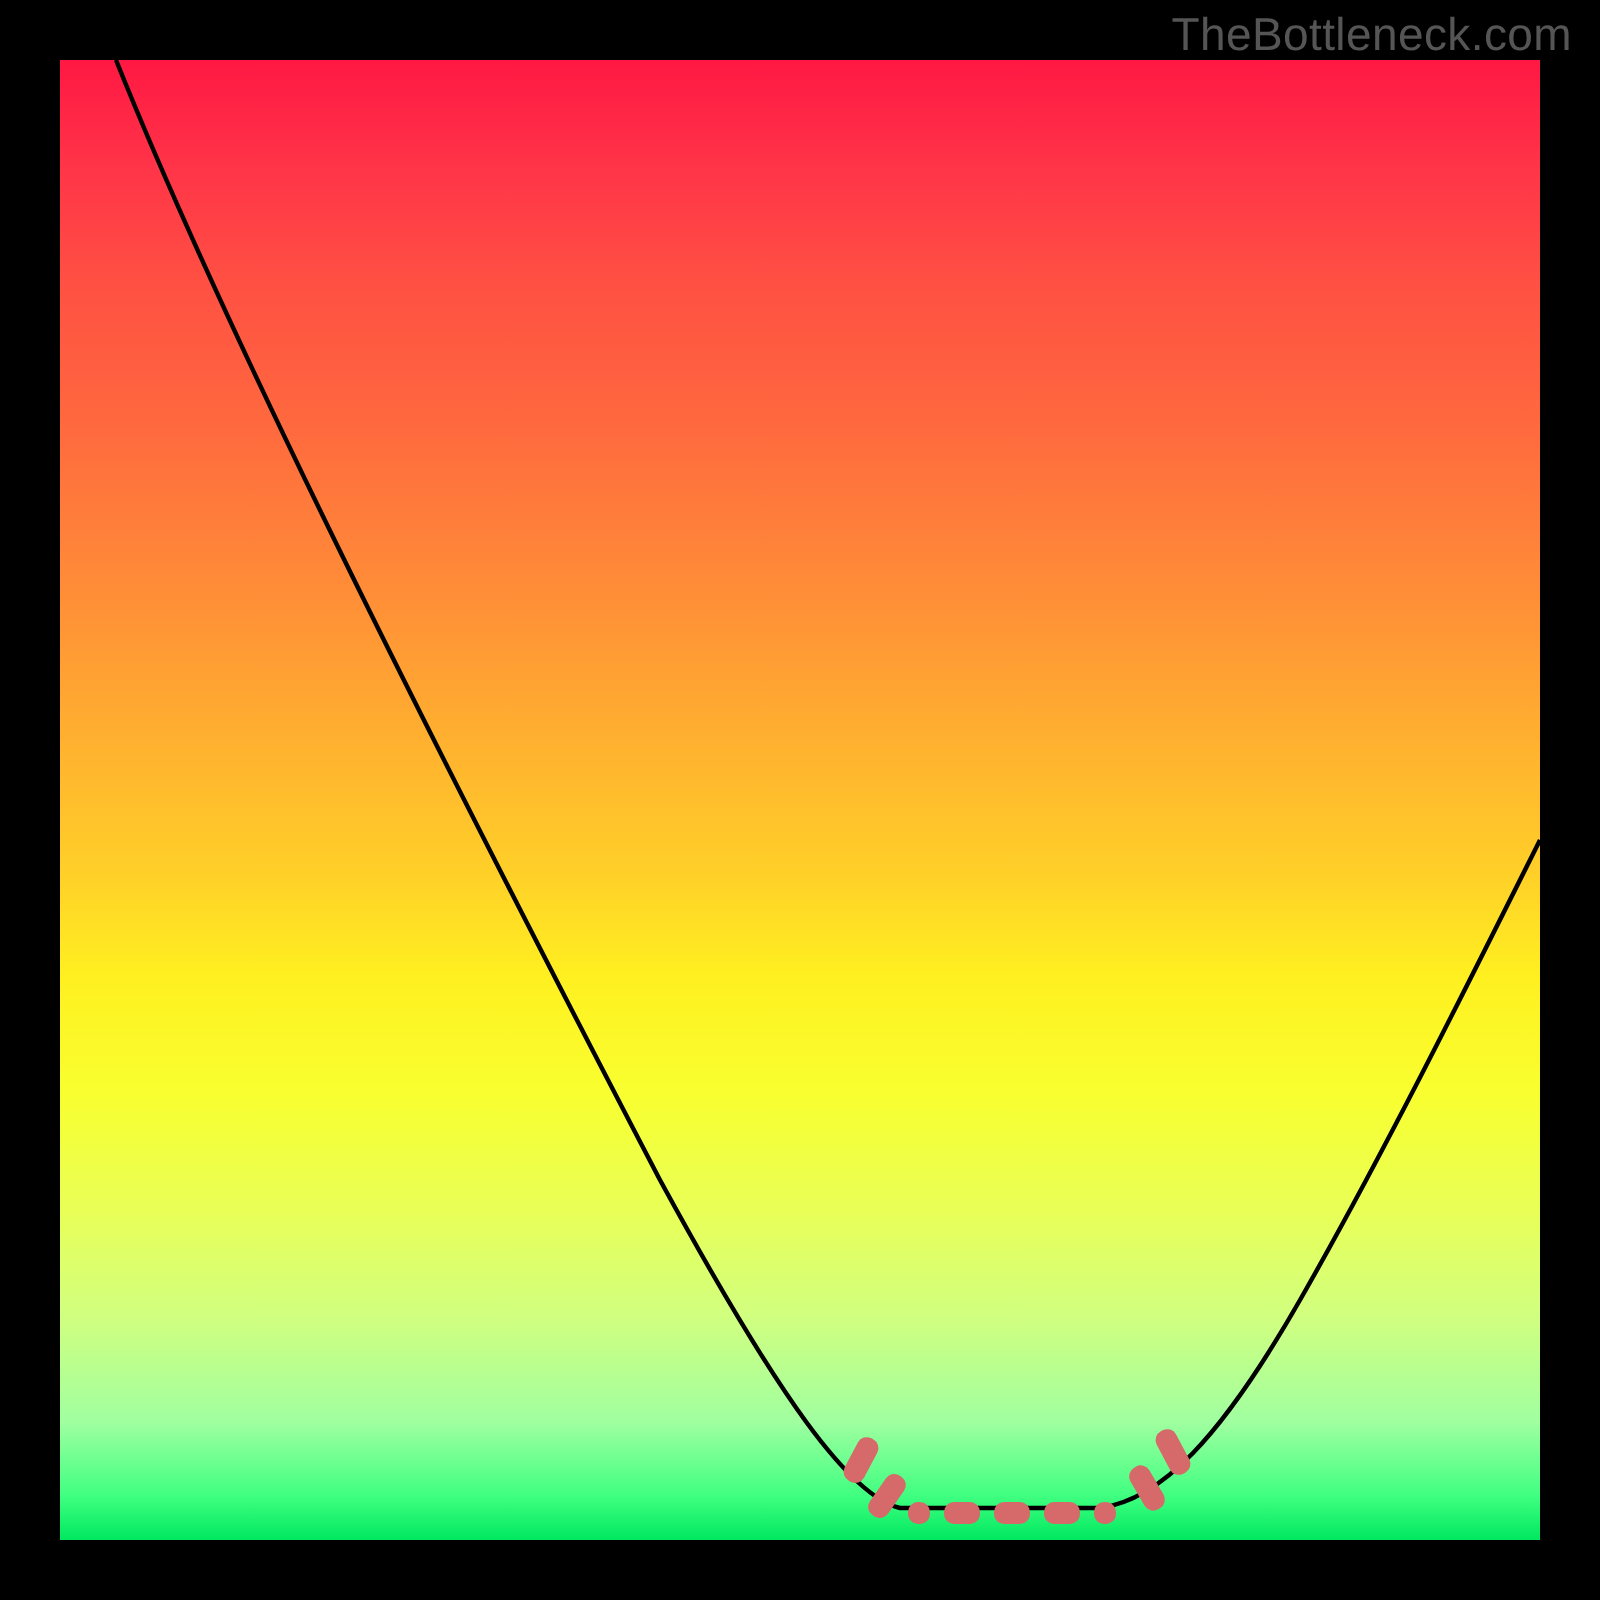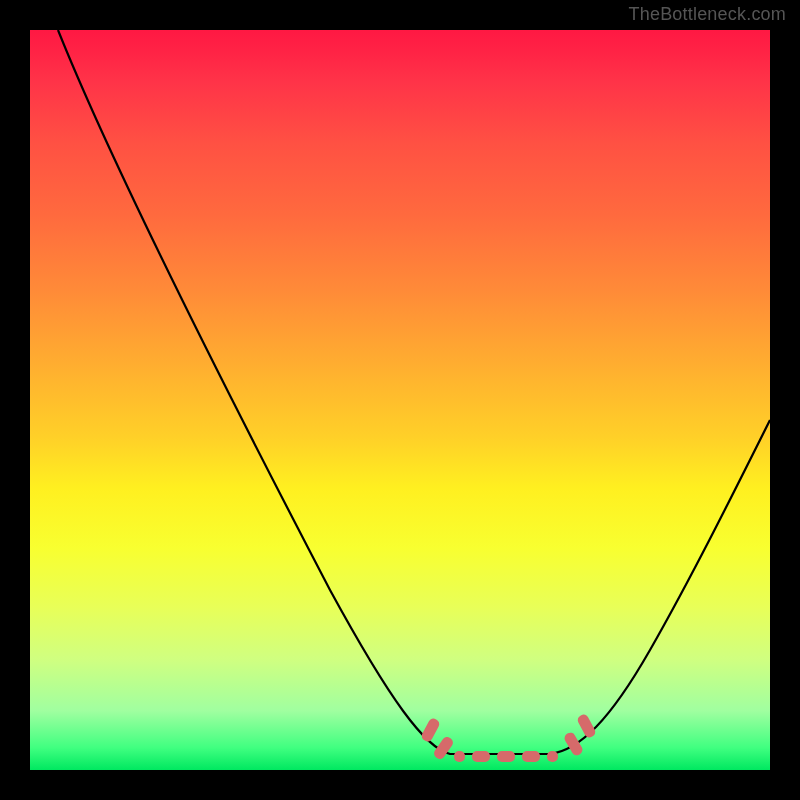--- a/index.html
+++ b/index.html
@@ -4,7 +4,7 @@
 <style>
   * { margin: 0; padding: 0; box-sizing: border-box; }
   body { width: 800px; height: 800px; background: #000; position: relative; font-family: Arial, sans-serif; overflow: hidden; }
-  .watermark { position: absolute; top: 4px; right: 14px; color: #555; font-size: 18px; font-weight: 500; z-index: 10; letter-spacing: 0.2px; }
+  .watermark { position: absolute; top: 4px; right: 14px; color: #555; font-size: 23px; font-weight: 500; z-index: 10; letter-spacing: 0.2px; }
   .plot-area { position: absolute; left: 30px; top: 30px; width: 740px; height: 740px; }
   .gradient-bg { position: absolute; inset: 0; background: linear-gradient(to bottom,
       #ff1843 0%,

